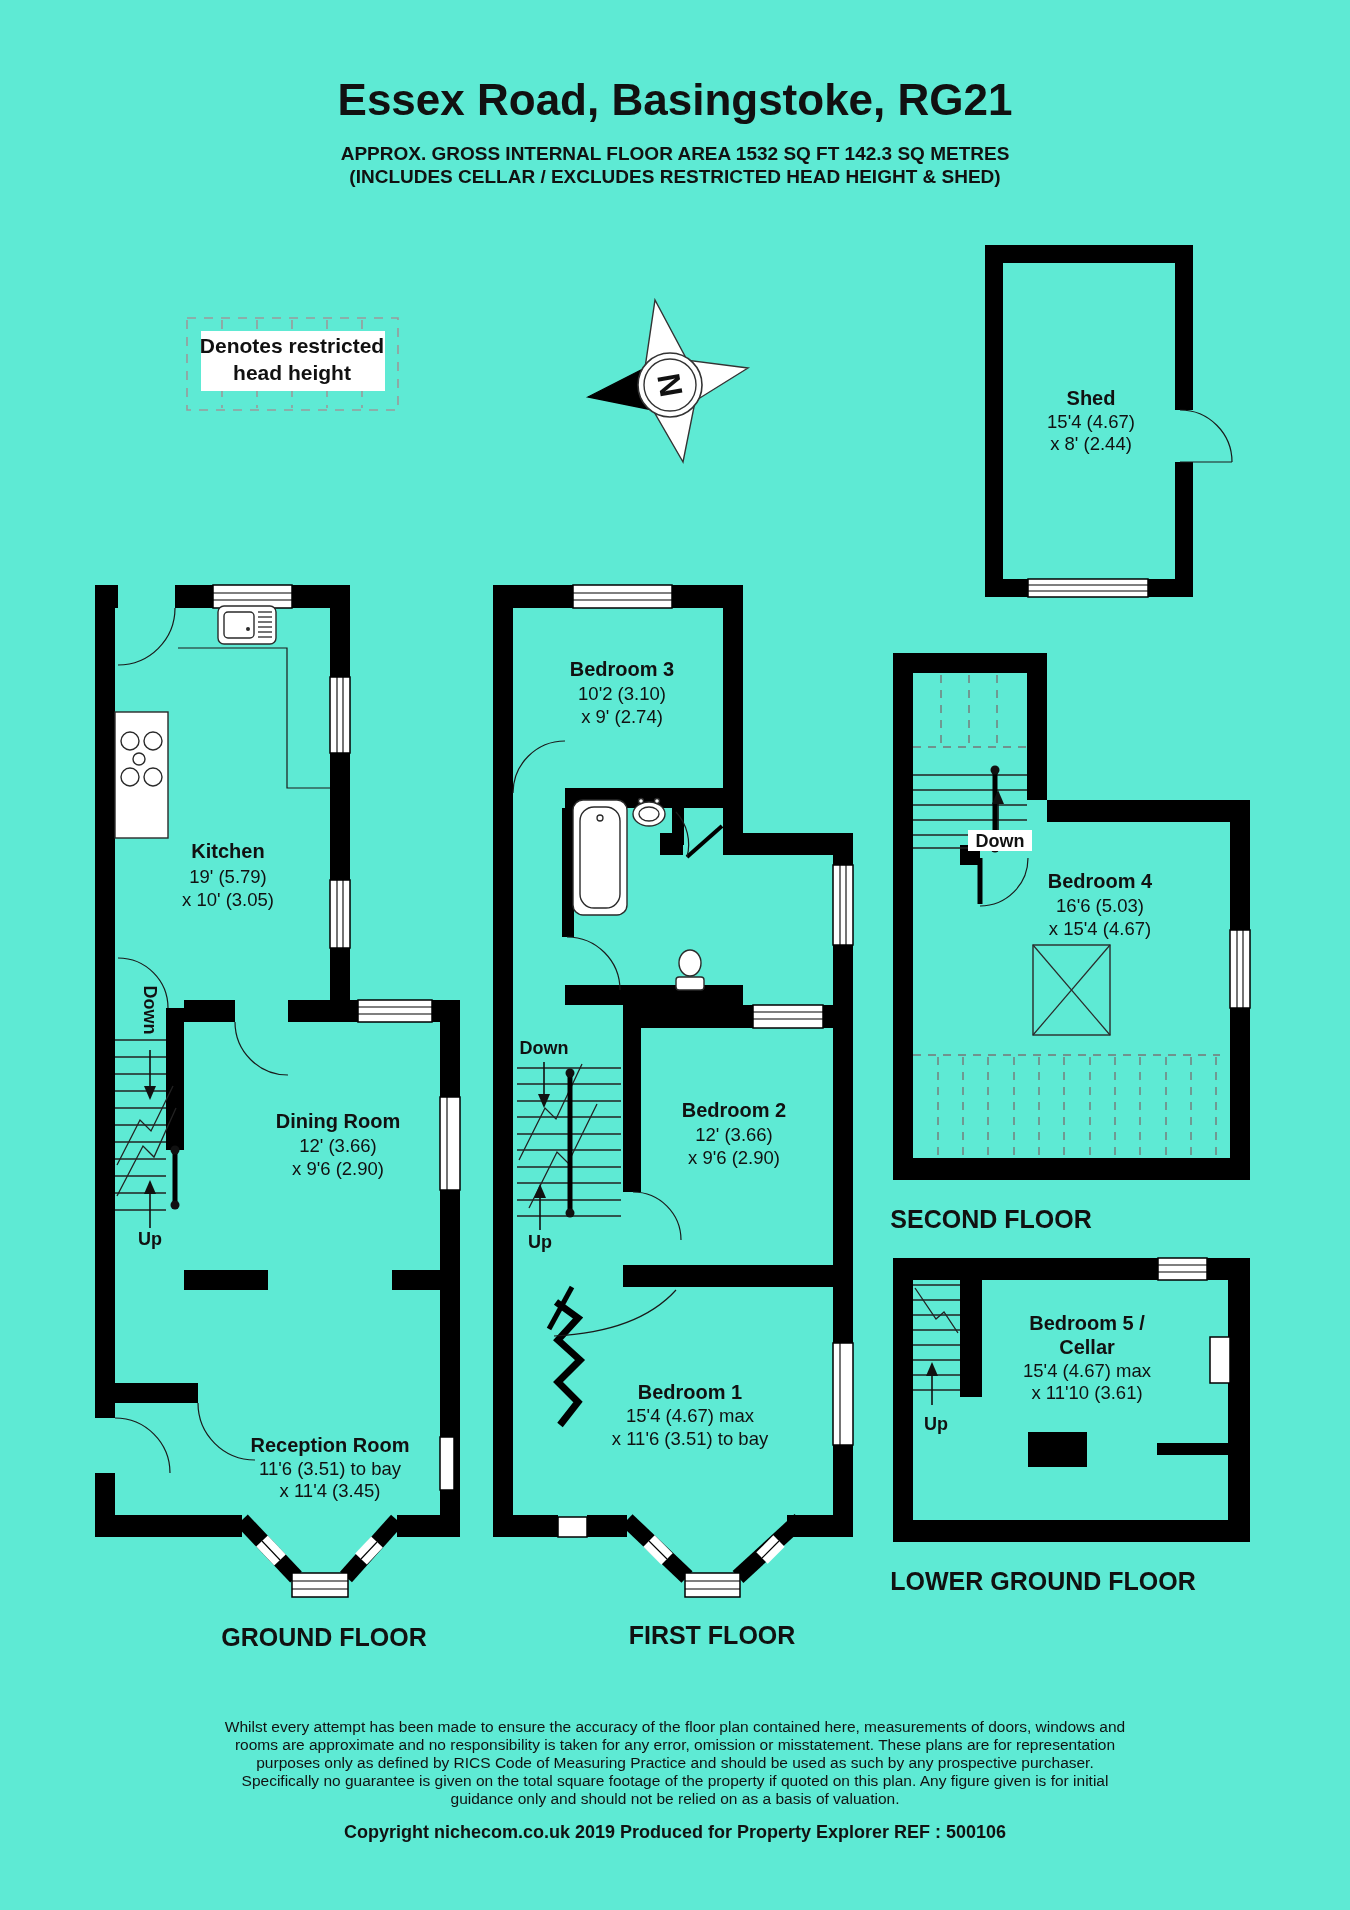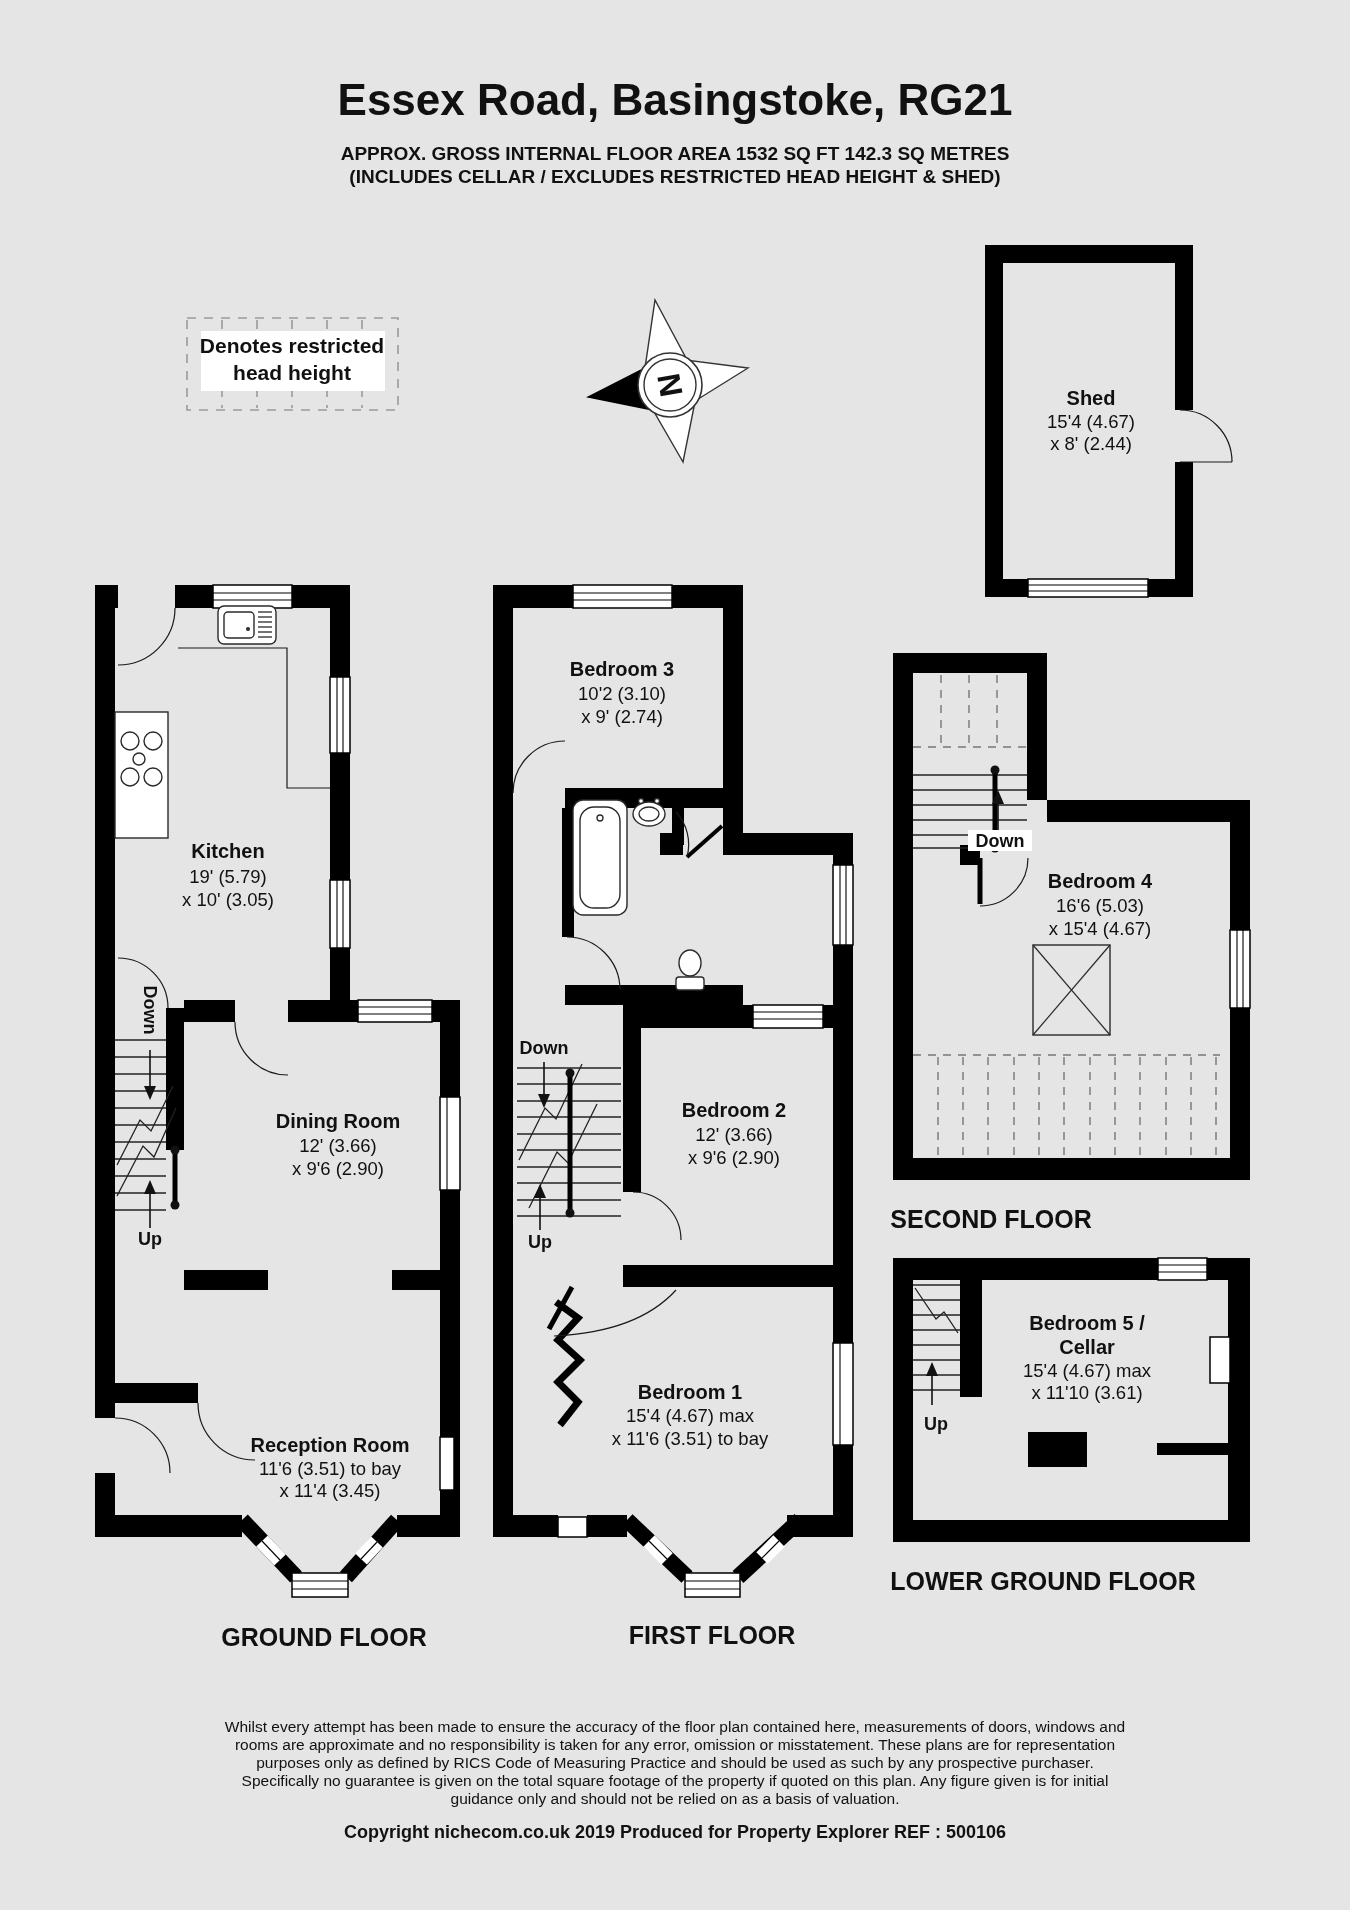--- a/index.html
+++ b/index.html
@@ -3,7 +3,7 @@
 <meta charset="utf-8">
 <style>
   html,body{margin:0;padding:0;background:#fff;}
-  #page{position:relative;width:1350px;height:1910px;background:#e5e5e5;font-family:"Liberation Sans",sans-serif;}
+  #page{position:relative;width:1350px;height:1910px;background:#5eead4;font-family:"Liberation Sans",sans-serif;}
   svg{position:absolute;left:0;top:0;}
   .wall{fill:#000;stroke:none;}
   .thin13{fill:none;stroke:#1a1a1a;stroke-width:1.2;}

